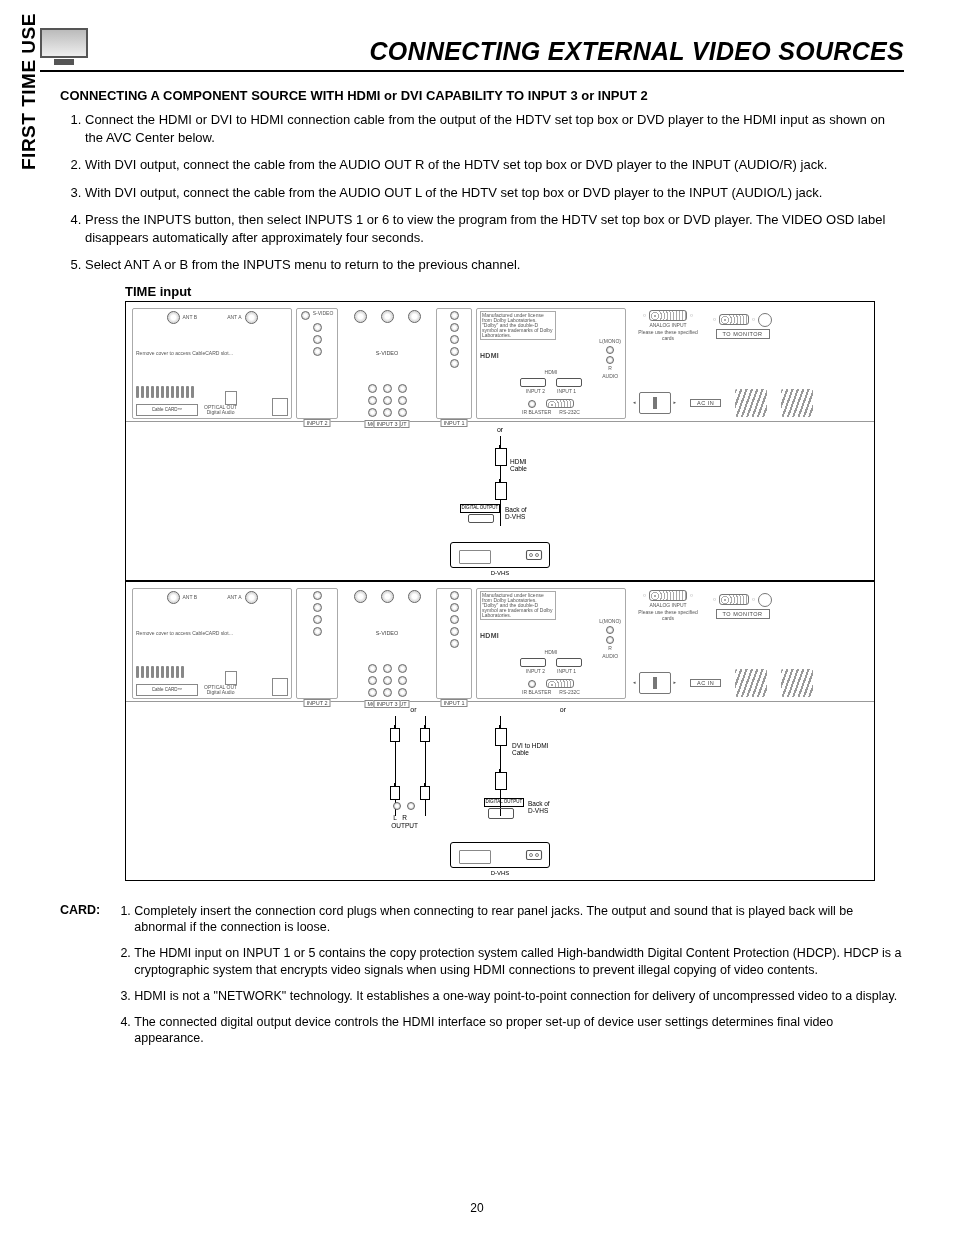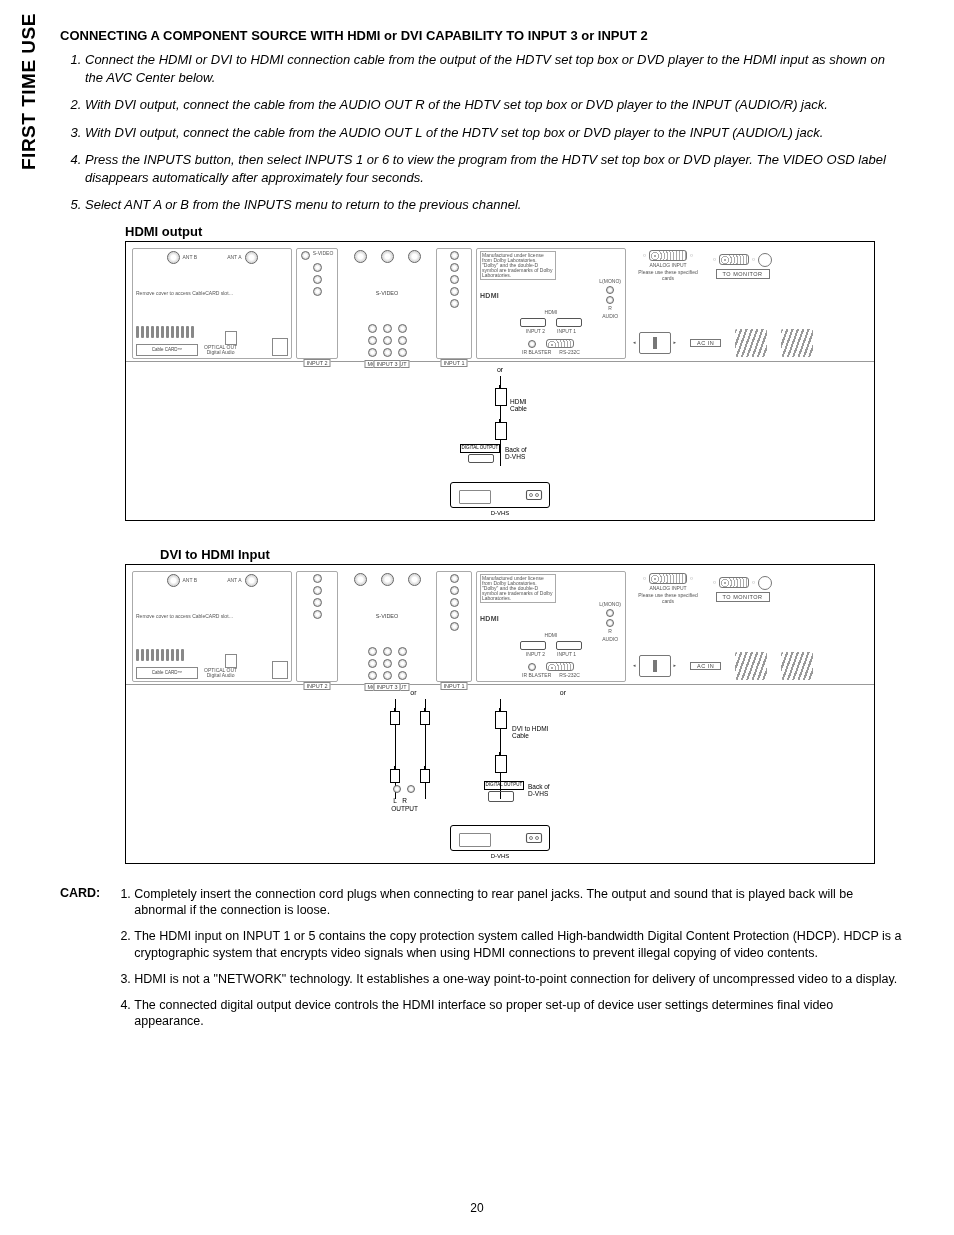--- a/index.html
+++ b/index.html
@@ -285,6 +285,13 @@
 
   <div class="side-tab">FIRST TIME USE</div>
 
+  <div class="header-row">
+    <div class="tv-icon">
+      <div class="screen"></div>
+      <div class="stand"></div>
+    </div>
+    <h1 class="page-title">CONNECTING EXTERNAL VIDEO SOURCES</h1>
+  </div>
 
   <div class="section-heading">CONNECTING A COMPONENT SOURCE WITH HDMI or DVI CAPABILITY TO INPUT 3 or INPUT 2</div>
 

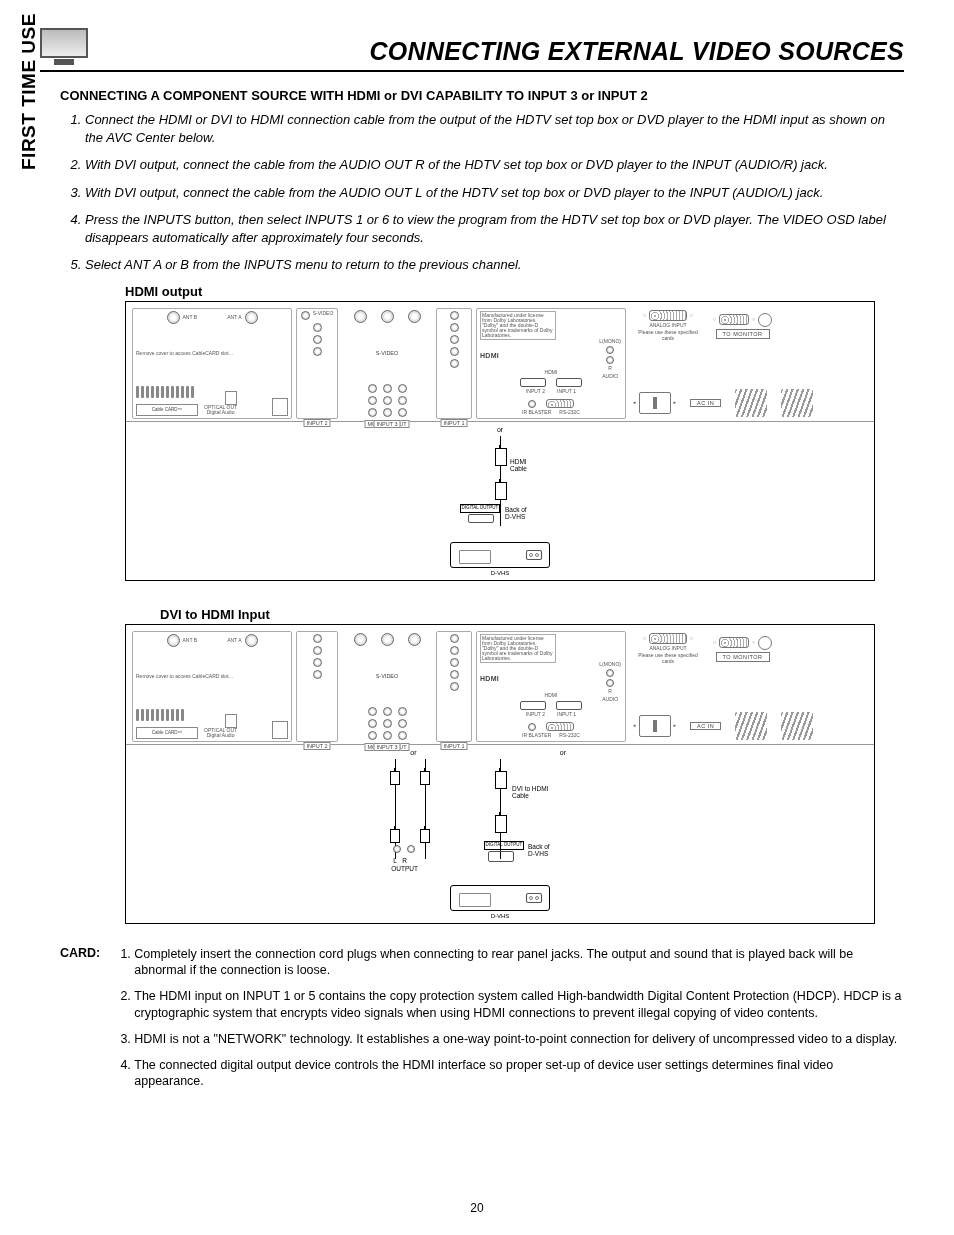--- a/index.html
+++ b/index.html
@@ -75,7 +75,6 @@
   ol.steps li {
     margin-bottom: 10px;
     line-height: 1.35;
-    font-style: italic;
   }
   .subhead {
     font-weight: bold;

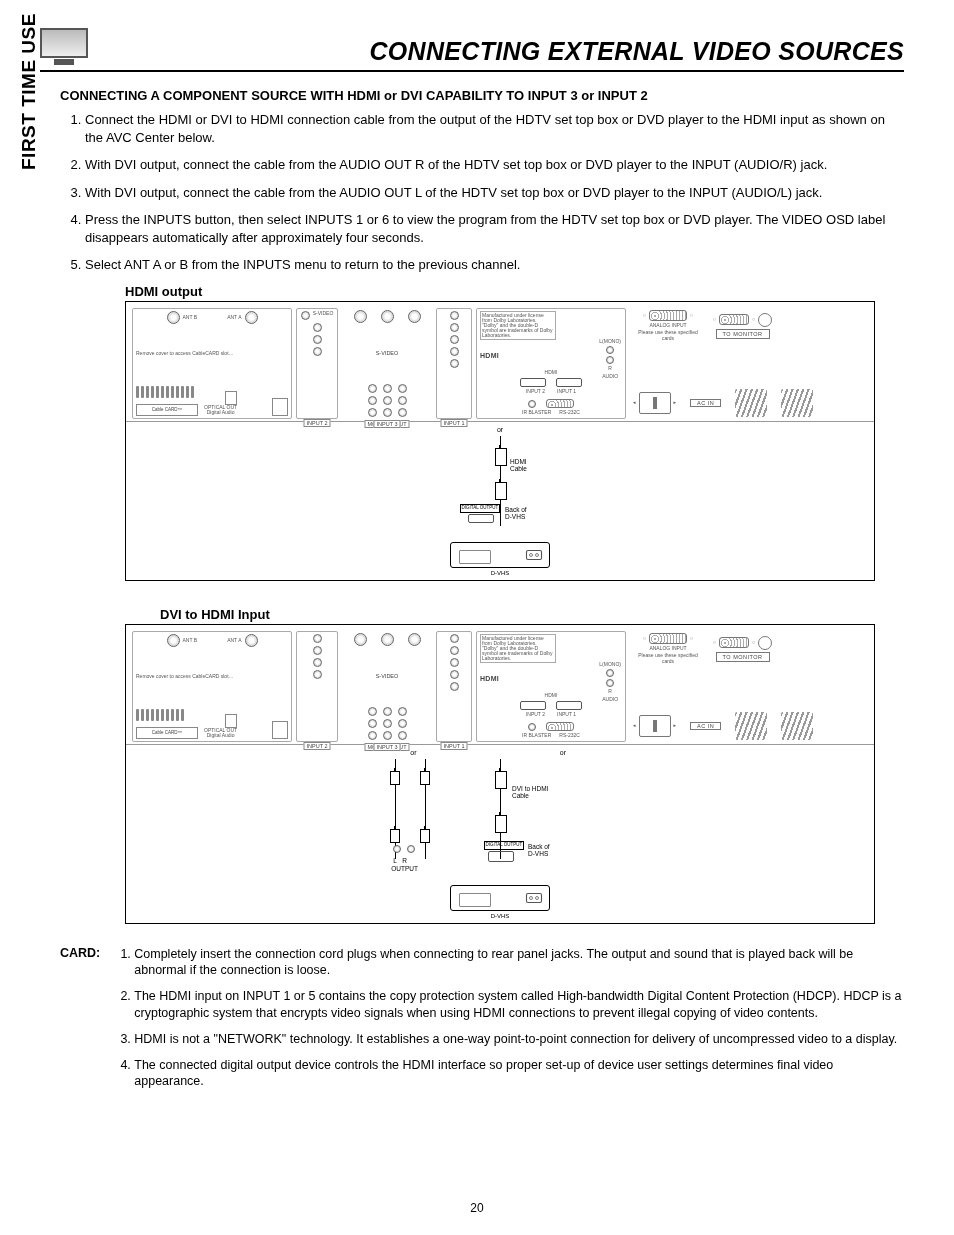--- a/index.html
+++ b/index.html
@@ -302,7 +302,7 @@
     <li>Select ANT A or B from the INPUTS menu to return to the previous channel.</li>
   </ol>
 
-  <div class="subhead">HDMI output</div>
+  <div class="subhead">TIME input</div>
   <div class="diagram-box">
 
     <div class="back-panel">

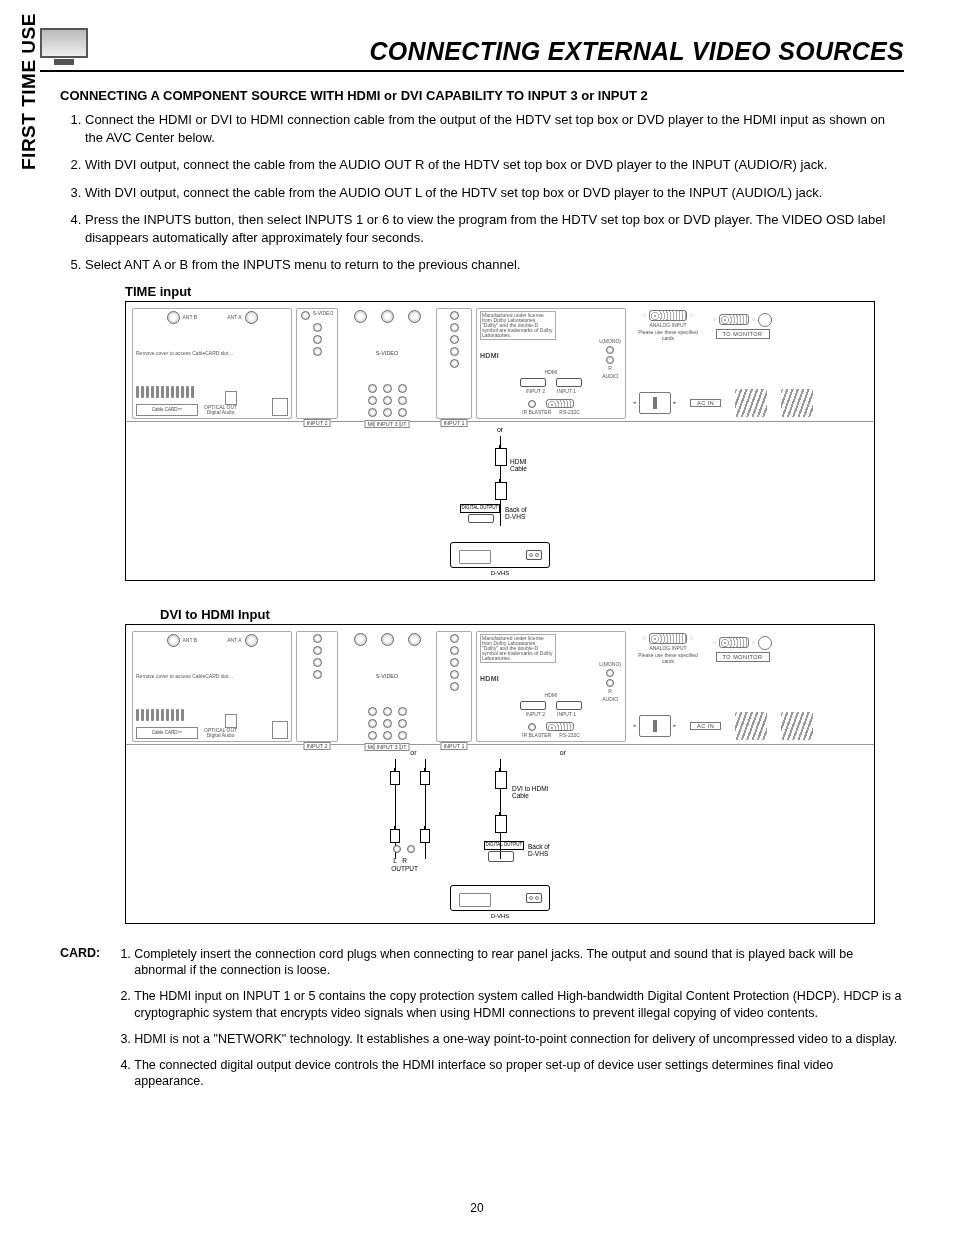--- a/index.html
+++ b/index.html
@@ -491,7 +491,6 @@
     </div>
   </div>
 
-  <div class="subhead" style="margin-top:26px;margin-left:120px;">DVI to HDMI Input</div>
   <div class="diagram-box" style="height:300px;">
 
     <div class="back-panel">

